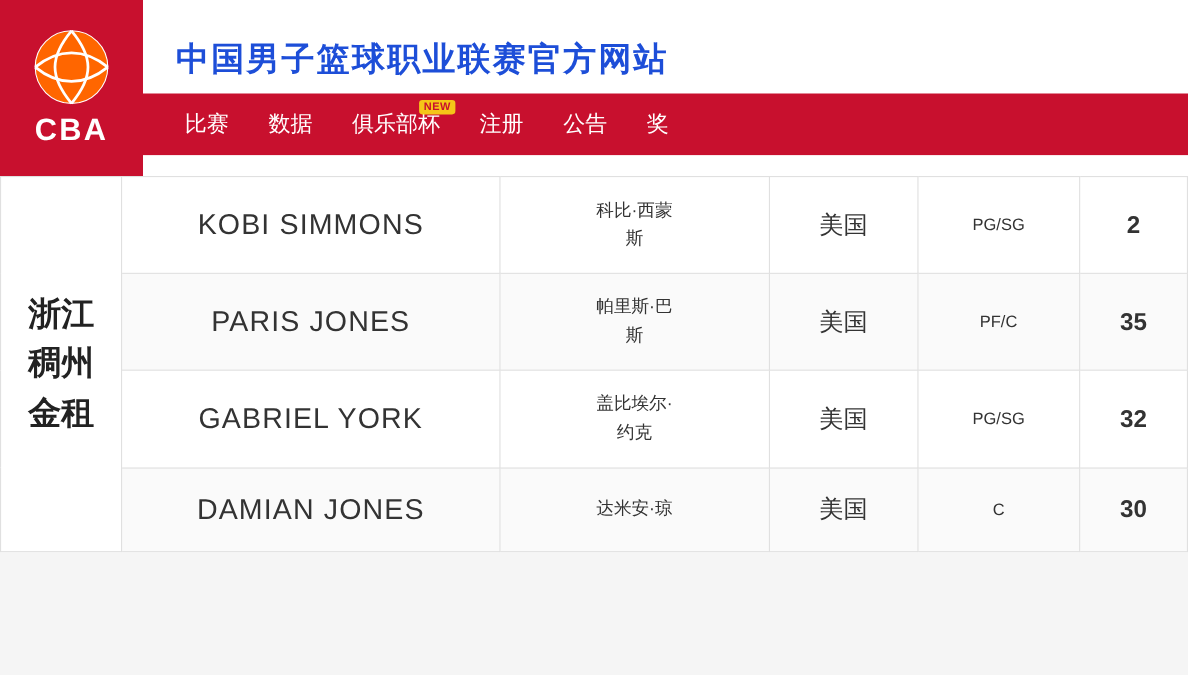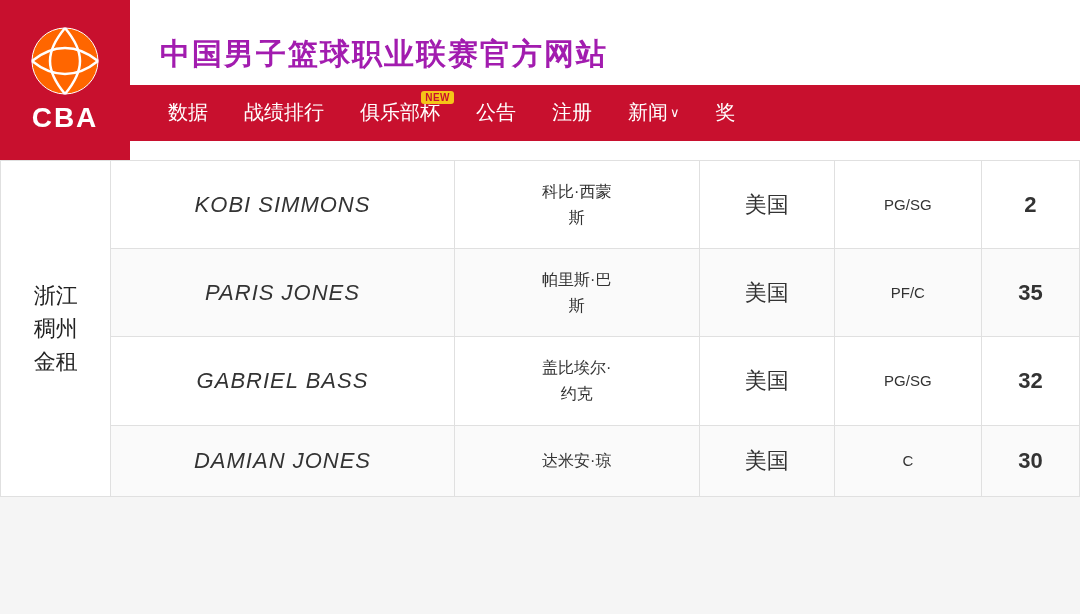--- a/index.html
+++ b/index.html
@@ -45,7 +45,7 @@
       flex-direction: column;
     }
     .site-title {
-      color: #a21caf;
+      color: #1d4ed8;
       font-size: 30px;
       font-weight: bold;
       padding: 14px 20px 10px 30px;

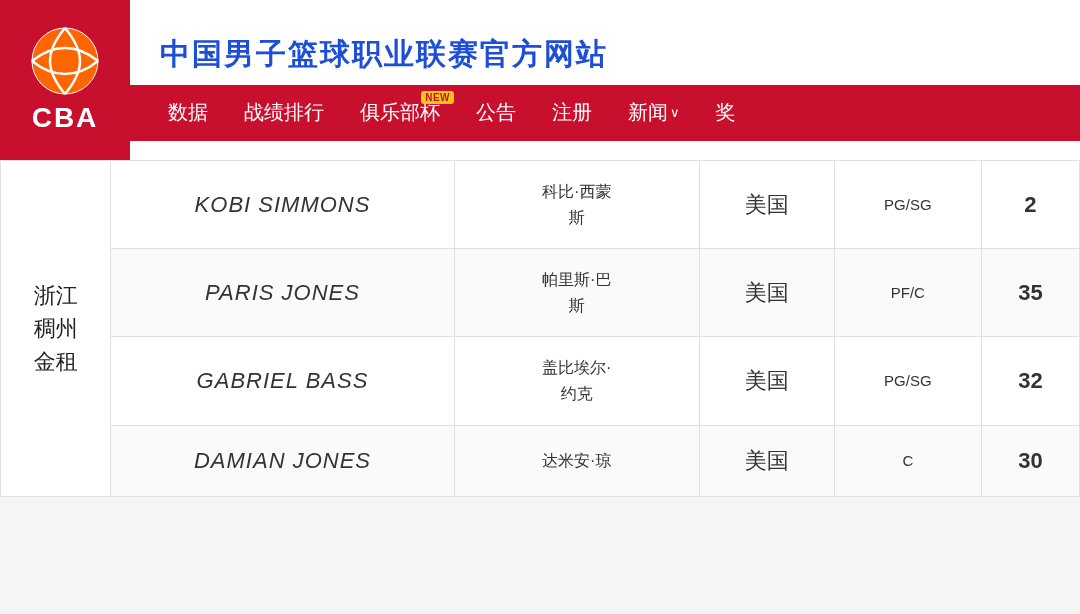--- a/index.html
+++ b/index.html
@@ -166,6 +166,9 @@
     <div class="site-title">中国男子篮球职业联赛官方网站</div>
     <nav class="nav-bar">
       <div class="nav-item">
+        <span>比赛</span>
+      </div>
+      <div class="nav-item">
         <span>数据</span>
       </div>
       <div class="nav-item">

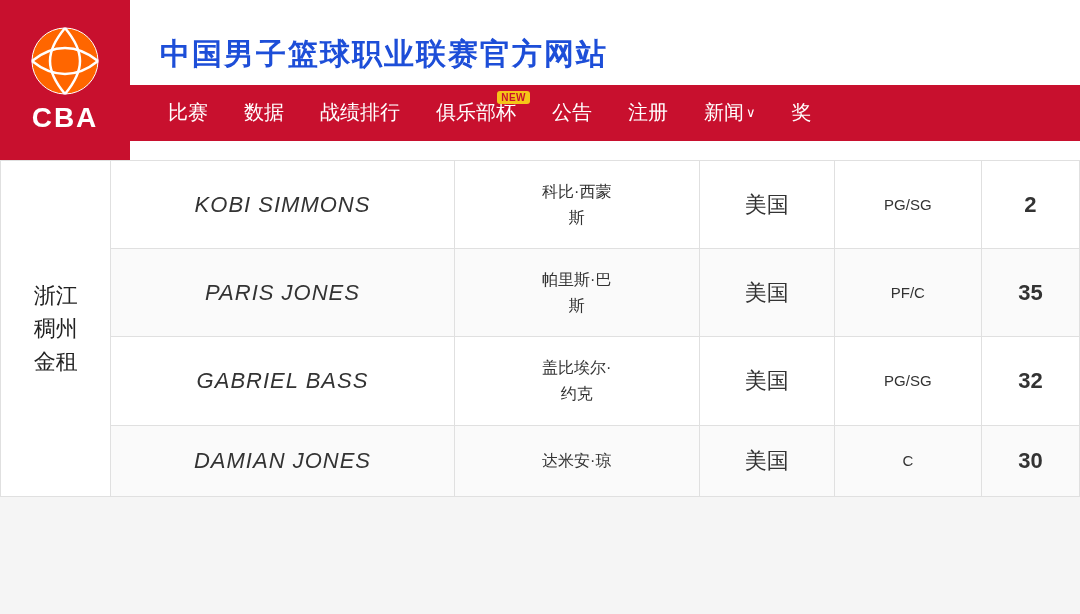--- a/index.html
+++ b/index.html
@@ -171,9 +171,6 @@
       <div class="nav-item">
         <span>数据</span>
       </div>
-      <div class="nav-item">
-        <span>战绩排行</span>
-      </div>
       <div class="nav-item" style="position:relative;">
         <span>俱乐部杯</span>
         <span class="new-badge">NEW</span>

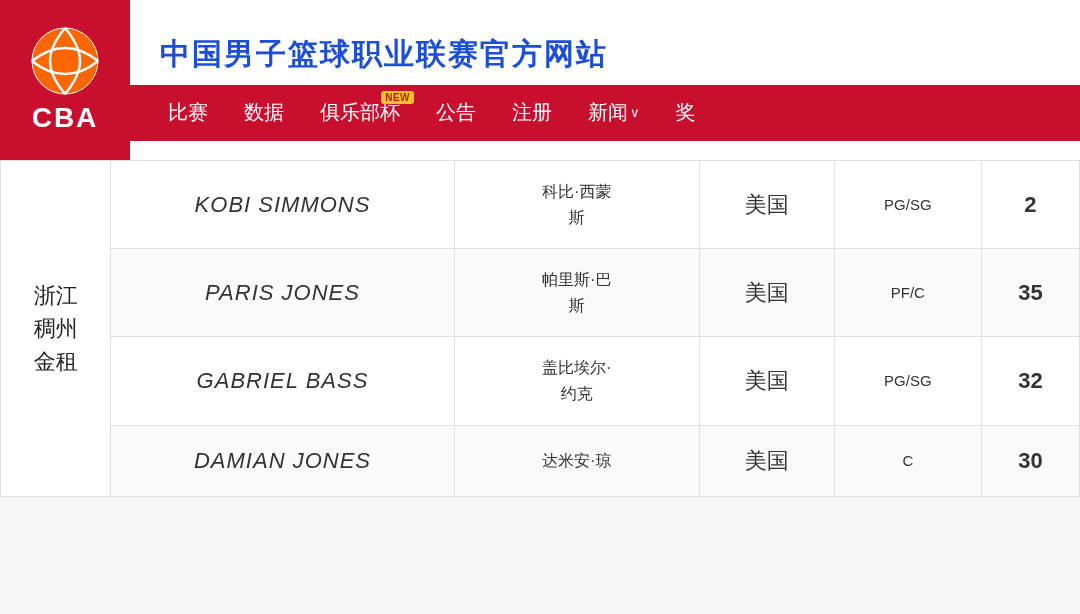--- a/index.html
+++ b/index.html
@@ -176,10 +176,10 @@
         <span class="new-badge">NEW</span>
       </div>
       <div class="nav-item">
+        <span>注册</span>
+      </div>
+      <div class="nav-item">
         <span>公告</span>
-      </div>
-      <div class="nav-item">
-        <span>注册</span>
       </div>
       <div class="nav-item">
         <span>新闻</span>

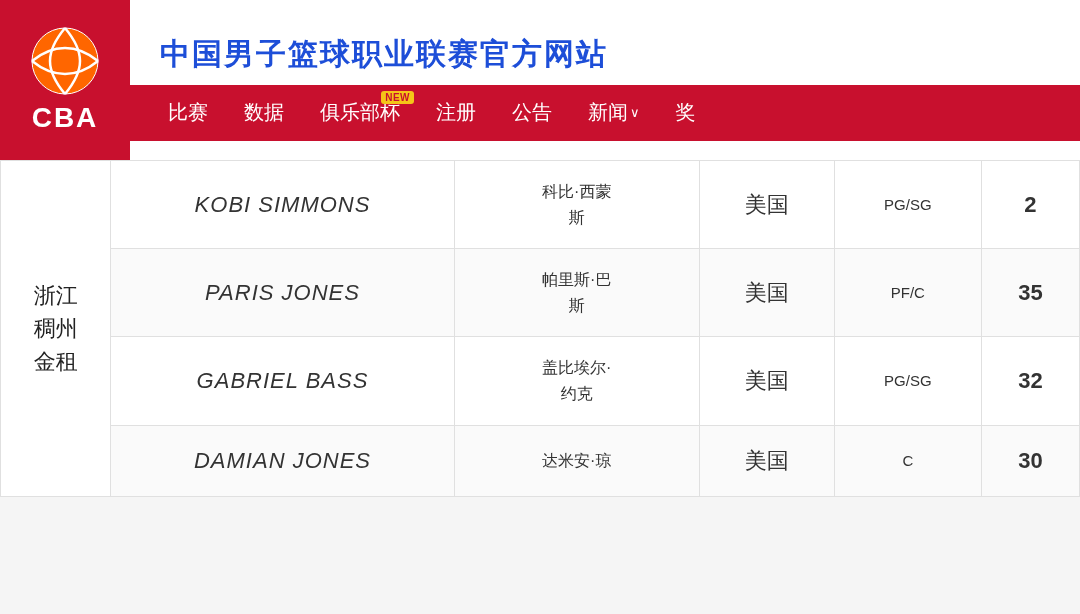--- a/index.html
+++ b/index.html
@@ -182,10 +182,6 @@
         <span>公告</span>
       </div>
       <div class="nav-item">
-        <span>新闻</span>
-        <span class="chevron">∨</span>
-      </div>
-      <div class="nav-item">
         <span>奖</span>
       </div>
     </nav>

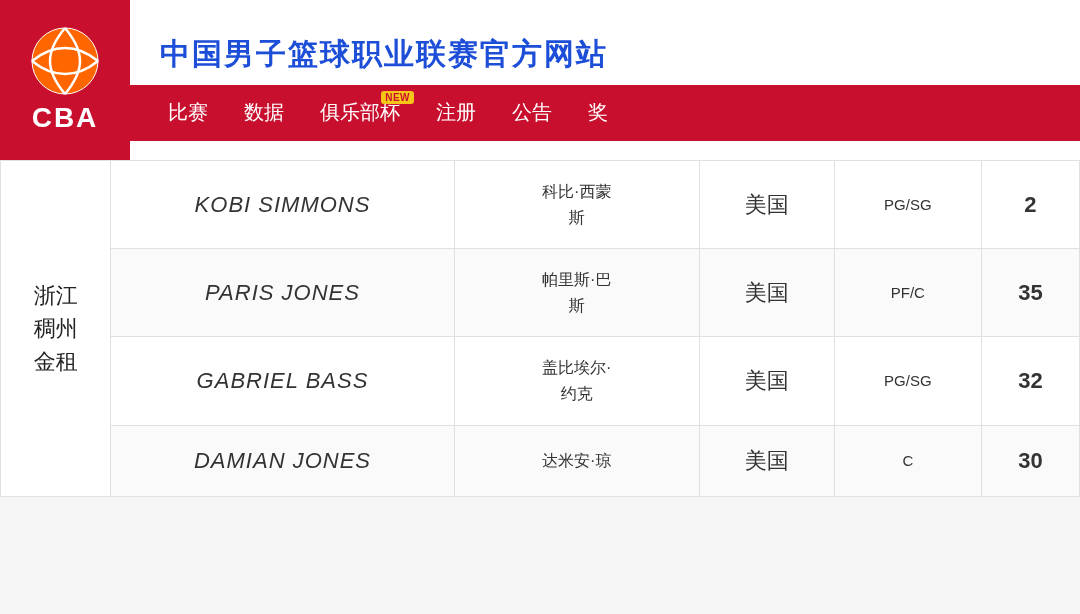--- a/index.html
+++ b/index.html
@@ -112,11 +112,10 @@
     }
     .player-en-cell {
       width: 280px;
-      font-size: 22px;
+      font-size: 26px;
       padding: 22px 20px;
       letter-spacing: 1px;
       font-weight: 500;
-      font-style: italic;
     }
     .player-cn-cell {
       width: 200px;

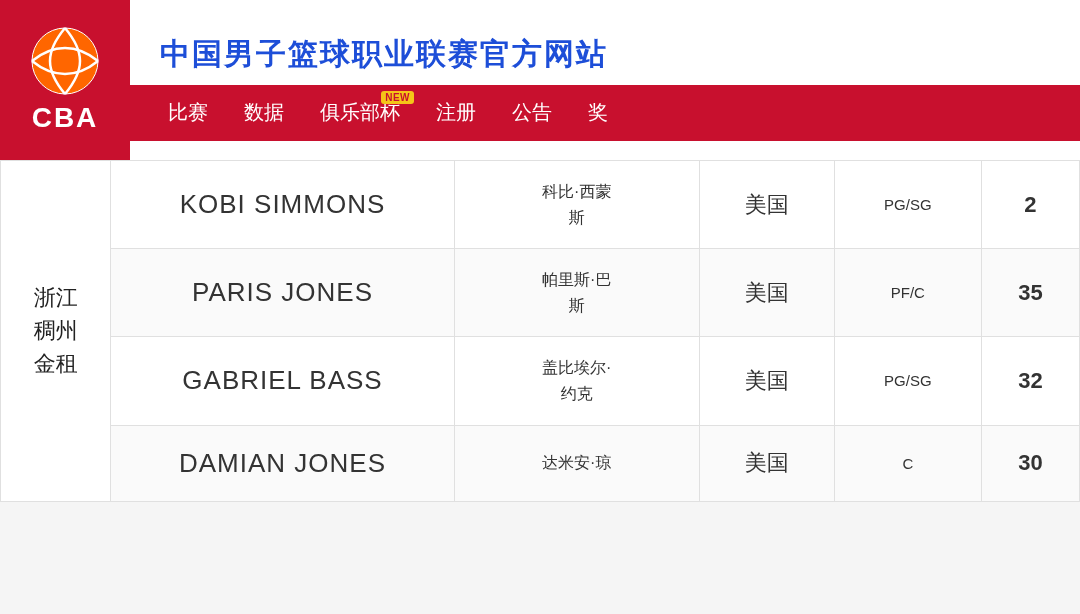--- a/index.html
+++ b/index.html
@@ -104,8 +104,8 @@
     }
     .team-cell {
       width: 90px;
-      font-size: 22px;
-      font-weight: normal;
+      font-size: 30px;
+      font-weight: bold;
       line-height: 1.5;
       padding: 10px 6px;
       color: #222;

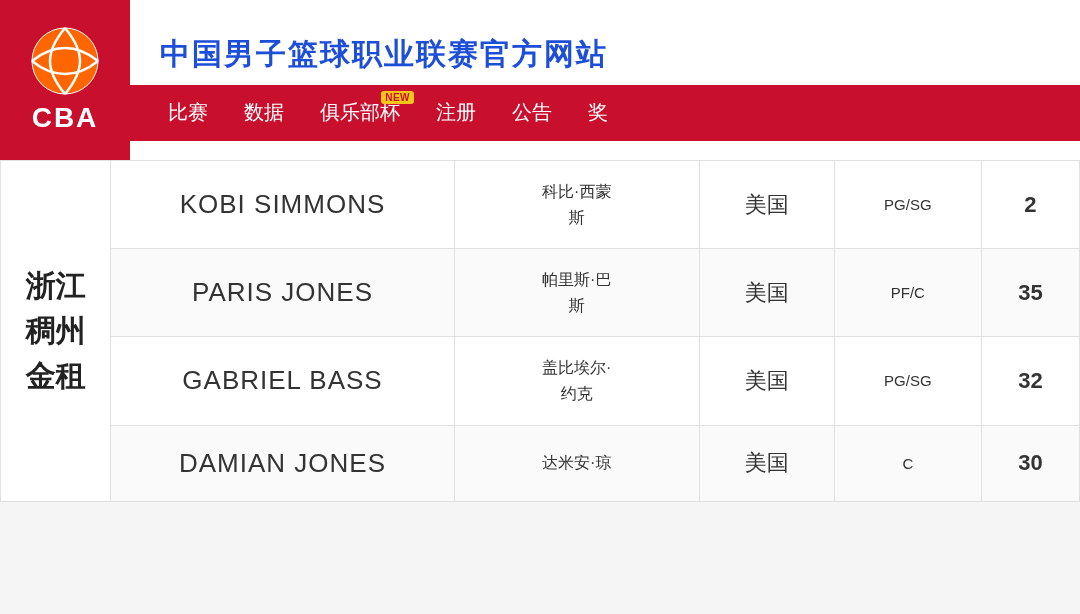--- a/index.html
+++ b/index.html
@@ -219,7 +219,7 @@
       </tr>
 
       <tr>
-        <td class="player-en-cell">GABRIEL BASS</td>
+        <td class="player-en-cell">GABRIEL YORK</td>
         <td class="player-cn-cell">
           <span>盖比埃尔·</span><br>
           <span>约克</span>

